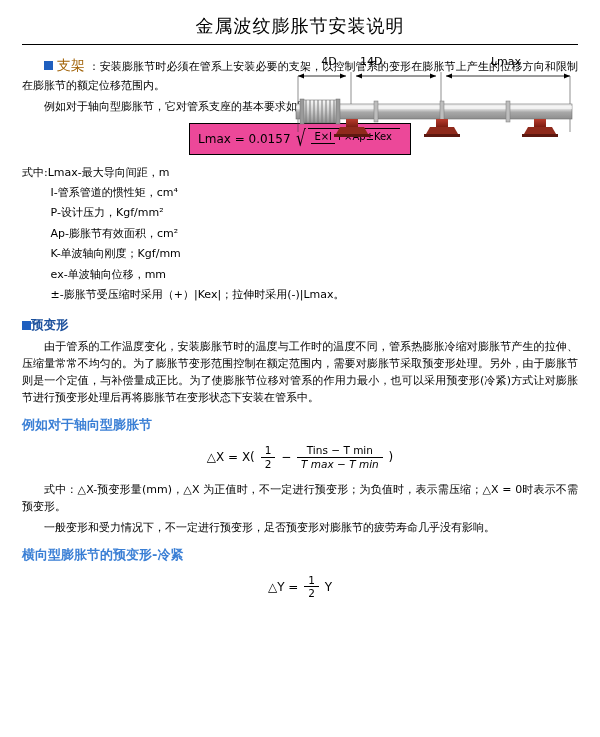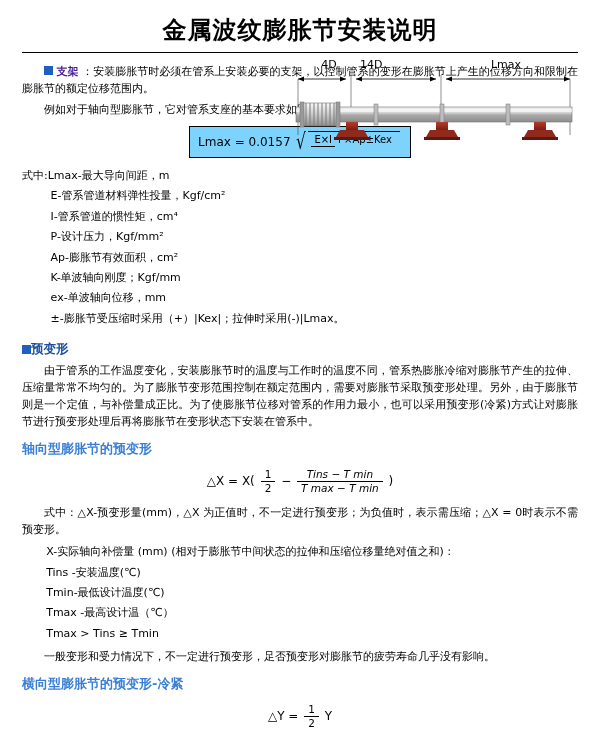--- a/index.html
+++ b/index.html
@@ -24,8 +24,8 @@
   }
   .doc-title {
     text-align: center;
-    font-size: 24px;
-    font-weight: bold;
+    font-size: 18px;
+    font-weight: normal;
     letter-spacing: 1px;
     margin: 14px 0 0 0;
     padding-bottom: 6px;

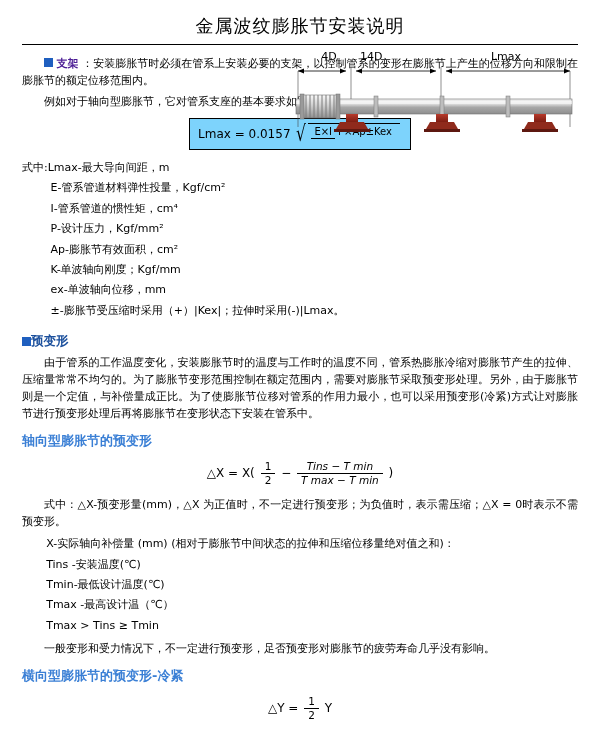--- a/index.html
+++ b/index.html
@@ -178,7 +178,7 @@
 
     <p class="body-text">
       <span style="display:inline-block;width:2em;"></span><span class="blue-square"></span>
-      <span style="color:#4c1d95;font-weight:bold;font-size:11px;">支架</span>
+      <span style="color:#a16207;font-weight:normal;font-size:14px;">支架</span>
       ：<span>安装膨胀节时必须在管系上安装必要的支架，以控制管系的变形在膨胀节上产生的位移方向和限制在膨胀节的额定位移范围内。</span>
     </p>
 

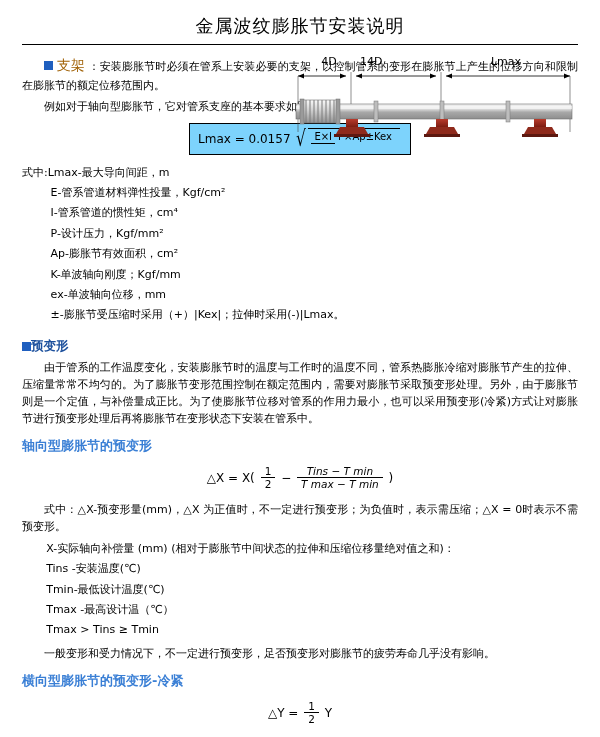--- a/index.html
+++ b/index.html
@@ -78,7 +78,7 @@
     display: inline-block;
     padding: 4px 10px 4px 8px;
     font-size: 12px;
-    background: #7dd3fc;
+    background: #ec4899;
   }
   .formula-center {
     text-align: center;

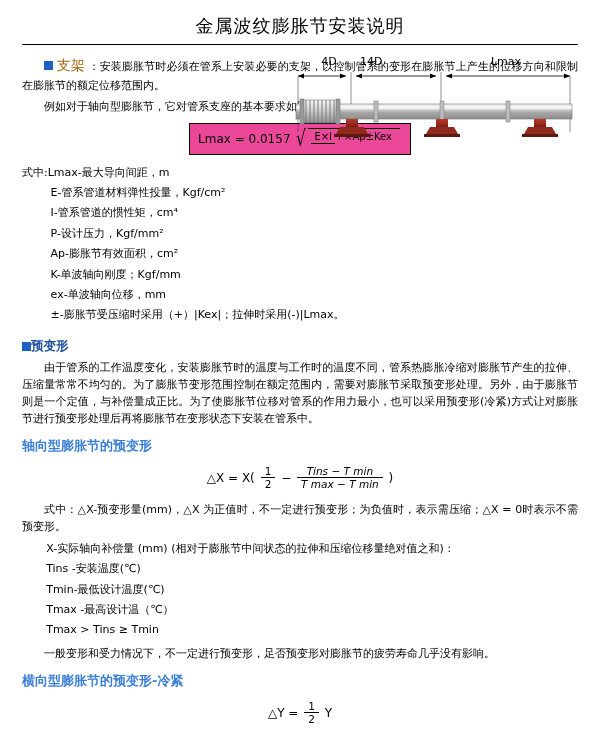--- a/index.html
+++ b/index.html
@@ -293,7 +293,6 @@
 
       <div class="var-list">
         <div>式中:Lmax-最大导向间距，m</div>
-        <div class="list-indent">E-管系管道材料弹性投量，Kgf/cm²</div>
         <div class="list-indent">I-管系管道的惯性矩，cm⁴</div>
         <div class="list-indent">P-设计压力，Kgf/mm²</div>
         <div class="list-indent">Ap-膨胀节有效面积，cm²</div>

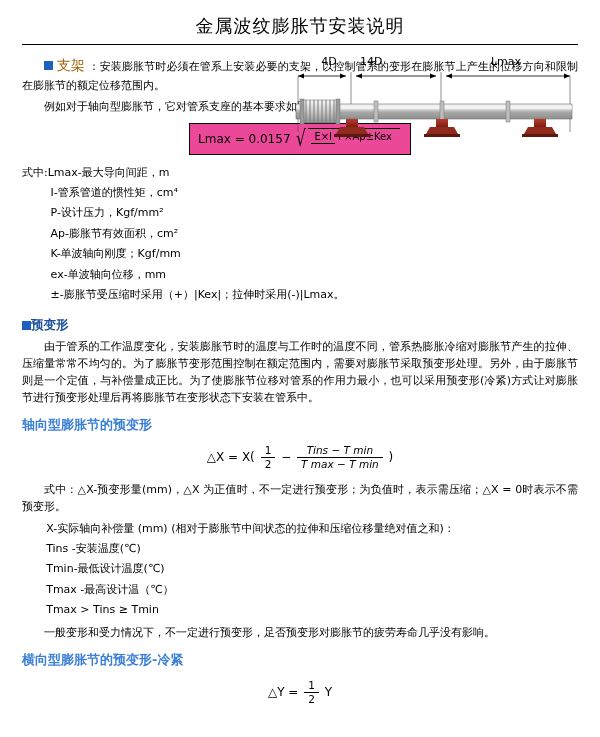--- a/index.html
+++ b/index.html
@@ -309,7 +309,7 @@
     </div>
     <p class="body-text indent">由于管系的工作温度变化，安装膨胀节时的温度与工作时的温度不同，管系热膨胀冷缩对膨胀节产生的拉伸、压缩量常常不均匀的。为了膨胀节变形范围控制在额定范围内，需要对膨胀节采取预变形处理。另外，由于膨胀节则是一个定值，与补偿量成正比。为了使膨胀节位移对管系的作用力最小，也可以采用预变形(冷紧)方式让对膨胀节进行预变形处理后再将膨胀节在变形状态下安装在管系中。</p>
 
-    <div class="sub-head">轴向型膨胀节的预变形</div>
+    <div class="sub-head">例如对于轴向型膨胀节</div>
 
     <div class="eq-line">
       <span>△X = X(</span>

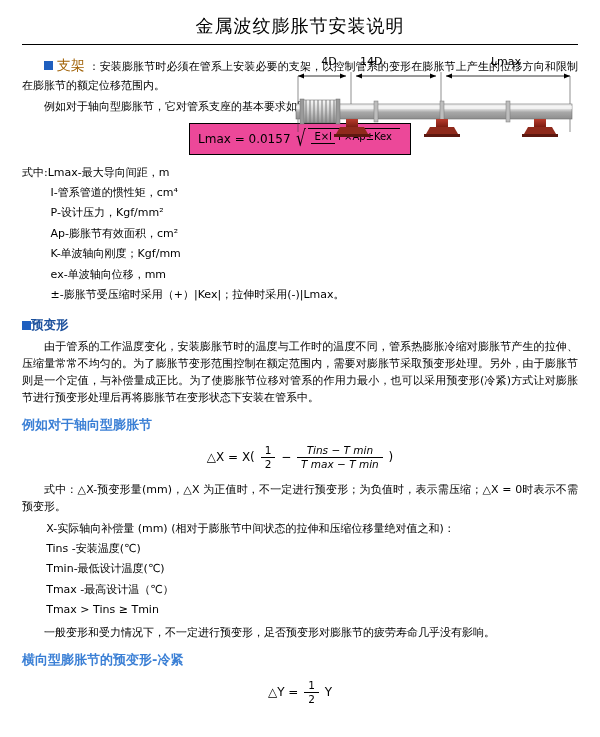--- a/index.html
+++ b/index.html
@@ -319,7 +319,7 @@
       </span>
       <span>−</span>
       <span class="smallfrac">
-        <span class="num" style="font-style:italic;">Tins − T min</span>
+        <span class="num" style="">Tins − T min</span>
         <span class="den" style="font-style:italic;">T max − T min</span>
       </span>
       <span>)</span>

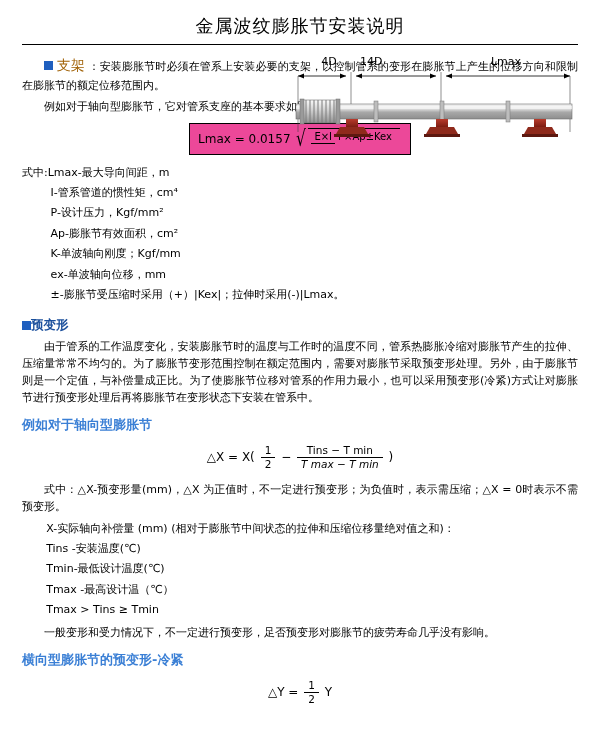--- a/index.html
+++ b/index.html
@@ -327,13 +327,6 @@
 
     <p class="body-text indent">式中：△X-预变形量(mm)，△X 为正值时，不一定进行预变形；为负值时，表示需压缩；△X = 0时表示不需预变形。</p>
 
-    <div class="var-list" style="padding-left:2.2em;">
-      <div>X-实际轴向补偿量 (mm) (相对于膨胀节中间状态的拉伸和压缩位移量绝对值之和)：</div>
-      <div>Tins -安装温度(℃)</div>
-      <div>Tmin-最低设计温度(℃)</div>
-      <div>Tmax -最高设计温（℃）</div>
-      <div>Tmax &gt; Tins ≥ Tmin</div>
-    </div>
 
     <p class="body-text indent">一般变形和受力情况下，不一定进行预变形，足否预变形对膨胀节的疲劳寿命几乎没有影响。</p>
 

